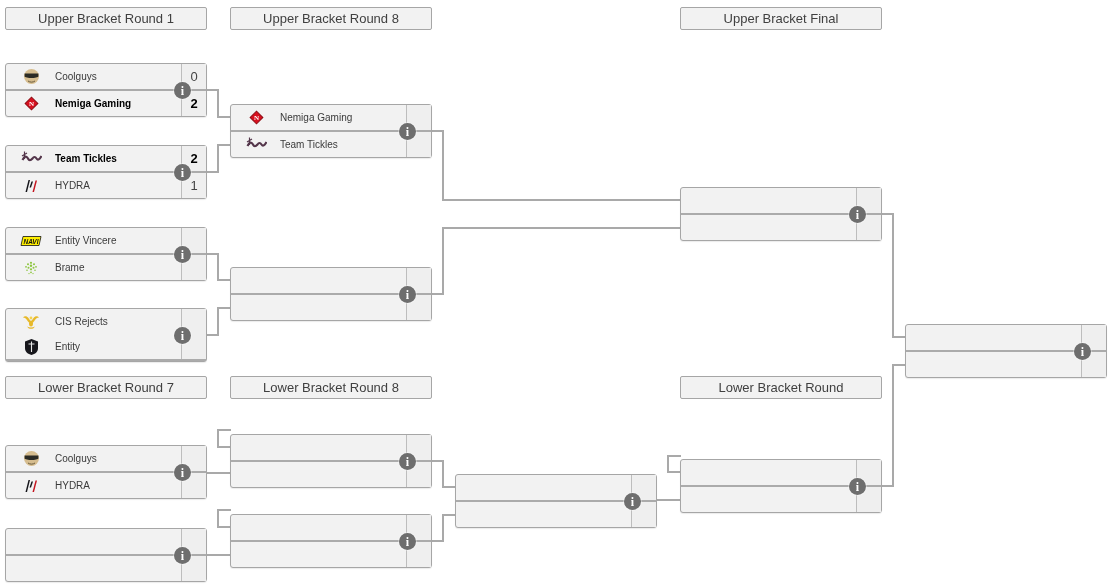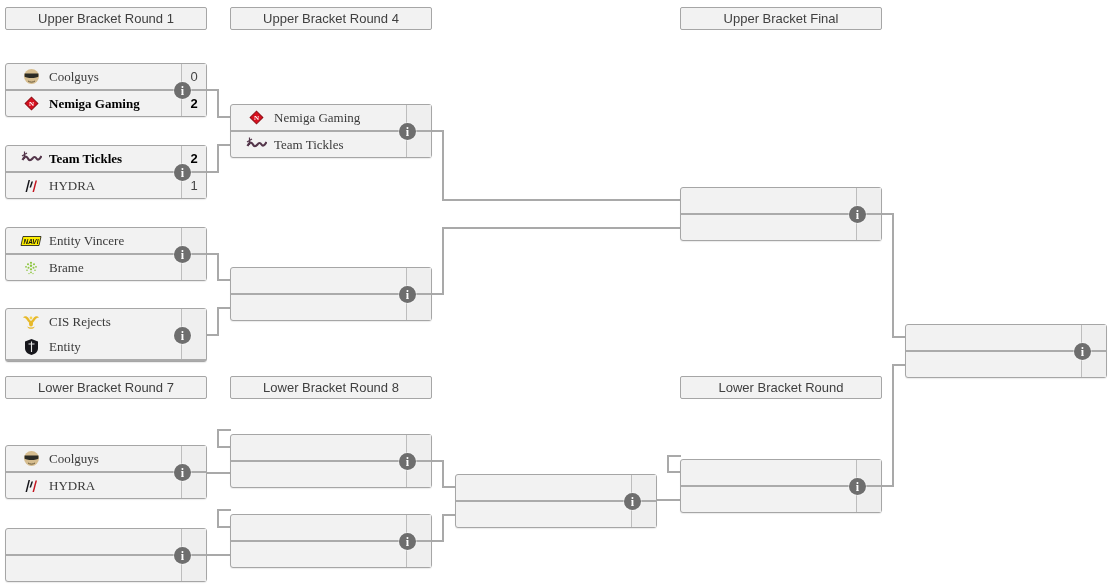--- a/index.html
+++ b/index.html
@@ -41,7 +41,7 @@
 <div class="bracket">
 
   <div class="round-header" style="left:5px;top:7px">Upper Bracket Round 1</div>
-  <div class="round-header" style="left:230px;top:7px">Upper Bracket Round 4</div>
+  <div class="round-header" style="left:230px;top:7px">Upper Bracket Round 8</div>
   <div class="round-header" style="left:680px;top:7px">Upper Bracket Final</div>
   <div class="round-header" style="left:5px;top:376px">Lower Bracket Round 7</div>
   <div class="round-header" style="left:230px;top:376px">Lower Bracket Round 8</div>

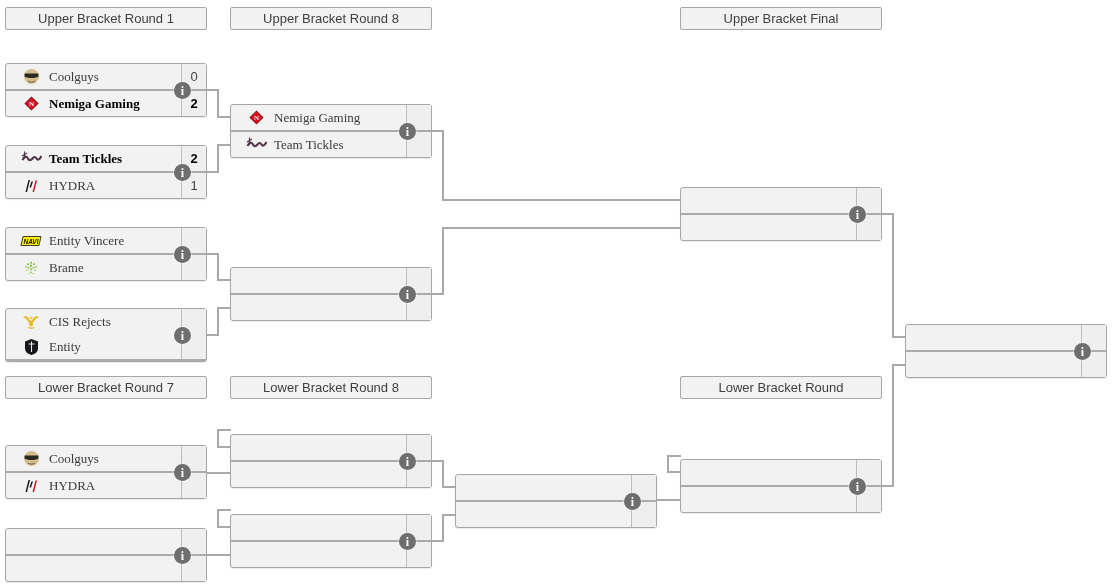--- a/index.html
+++ b/index.html
@@ -19,7 +19,7 @@
   .trow{position:relative;height:25px;display:flex;align-items:center;}
   .trow.top{border-bottom:2px solid #ababab;}
   .ticon{margin-left:13px;width:24px;display:flex;align-items:center;justify-content:center;flex:0 0 24px;}
-  .tname{margin-left:6px;font-size:13px;color:#3a3a3a;white-space:nowrap;font-family:Liberation Serif, serif;}
+  .tname{margin-left:12px;font-size:10px;color:#3a3a3a;white-space:nowrap;}
   .trow.winner .tname{font-weight:bold;color:#000;}
   .tscore{
     position:absolute;right:0;top:0;bottom:0;width:24px;border-left:1px solid #bdbdbd;

